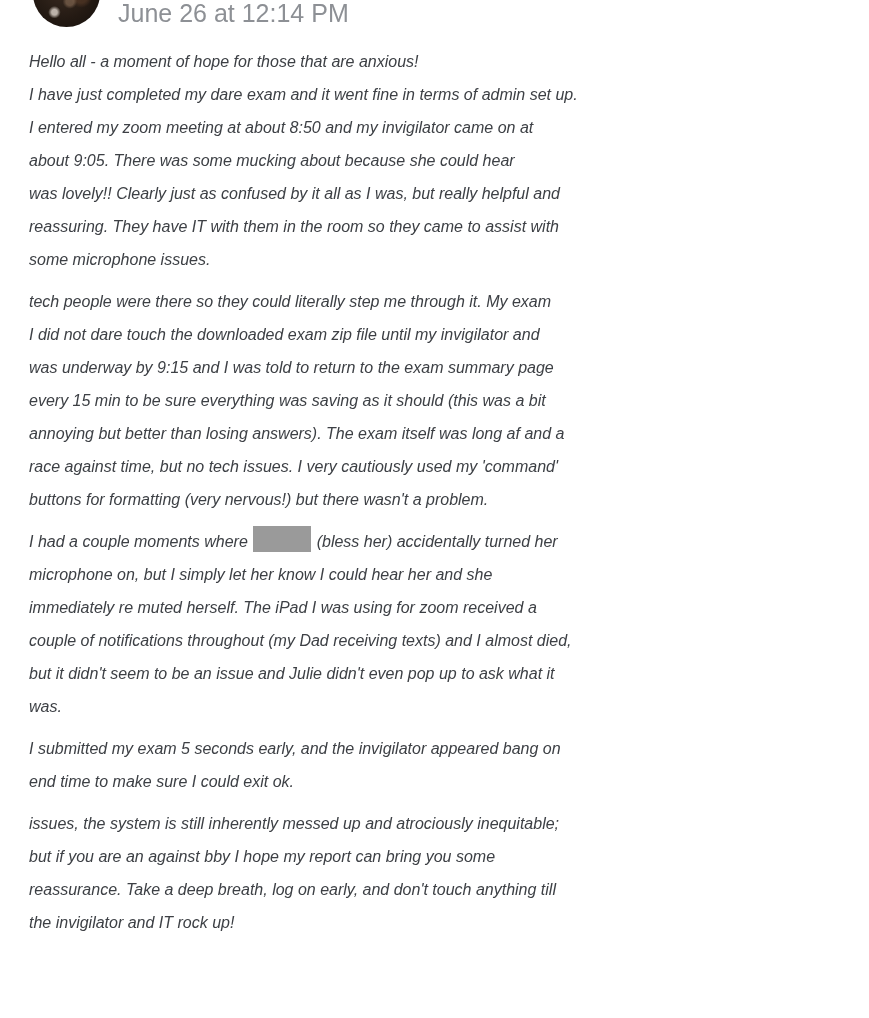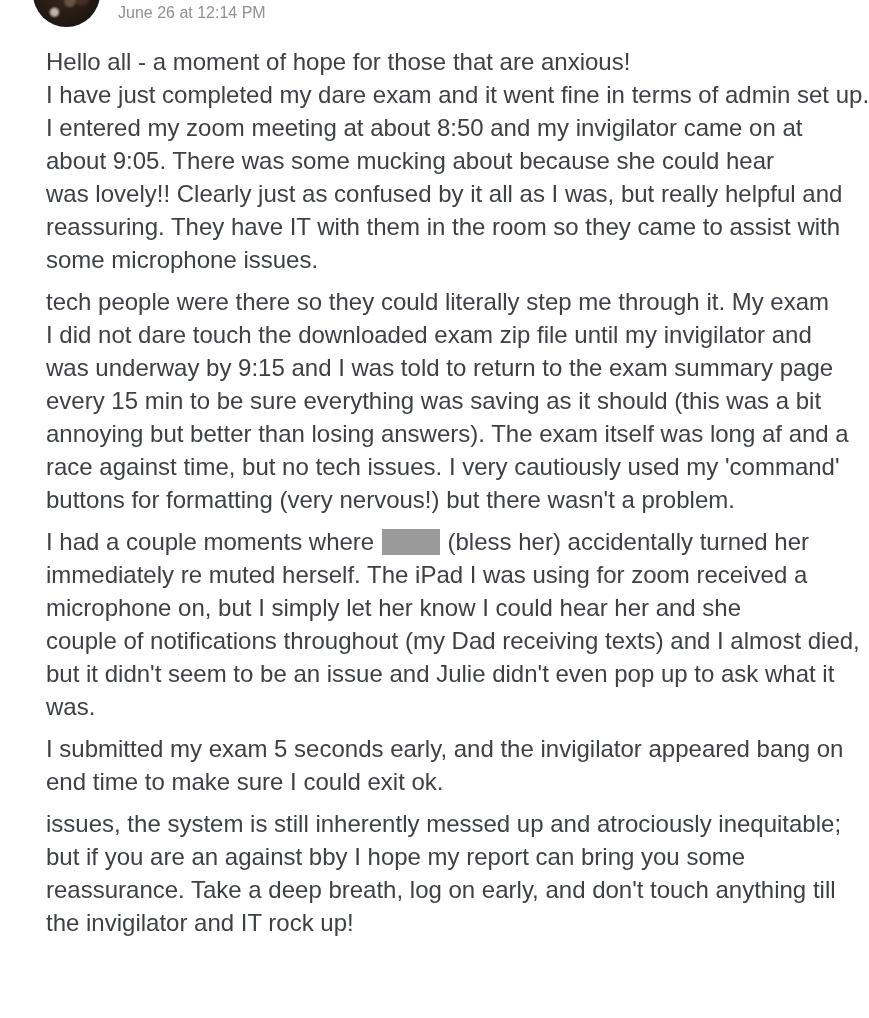--- a/index.html
+++ b/index.html
@@ -30,7 +30,7 @@
   }
   .timestamp{
     position:absolute;left:118px;top:0;
-    font-size:16px;line-height:26px;
+    font-size:25px;line-height:26px;
     color:var(--timestamp-text);
     text-decoration:none;cursor:pointer;
   }

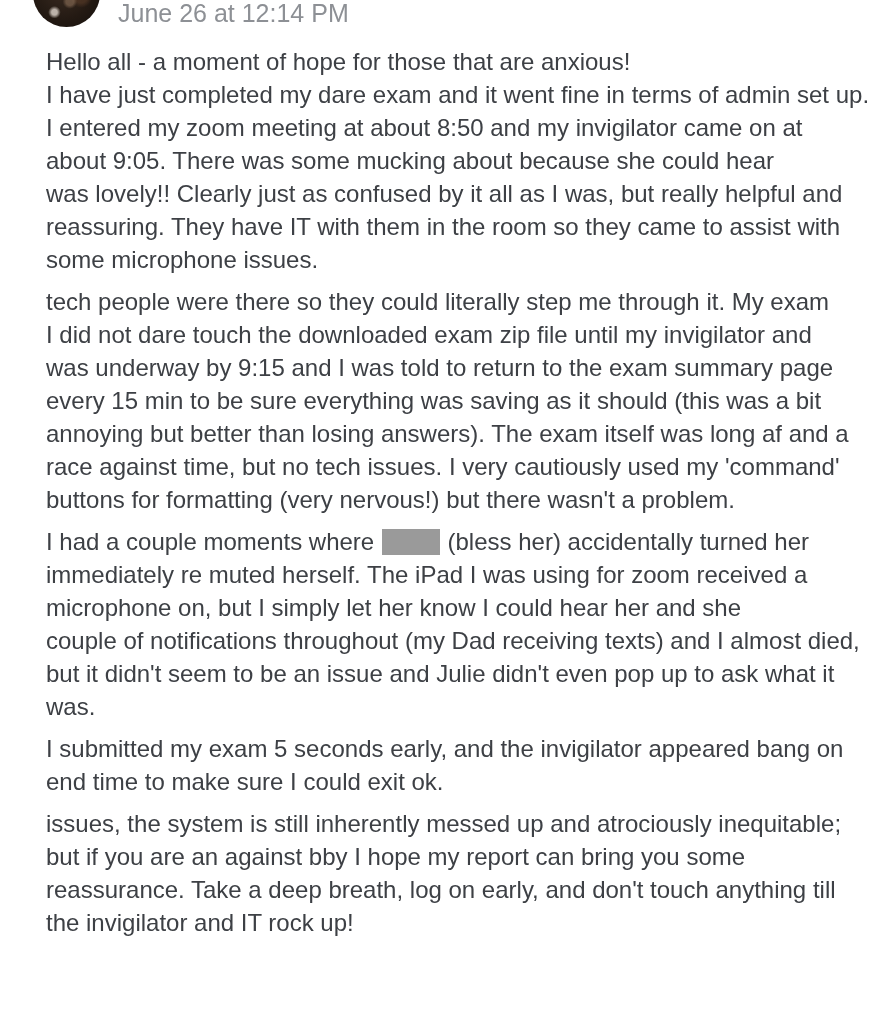--- a/index.html
+++ b/index.html
@@ -35,9 +35,10 @@
     text-decoration:none;cursor:pointer;
   }
   .post-body{
-    margin:17px 20px 0 46px;
-    font-size:24px;line-height:33px;
+    margin:17px 20px 0 29px;
+    font-size:16px;line-height:33px;
     color:var(--body-text);
+    font-style:italic;
   }
   .paragraph{margin:0 0 9px 0;}
   .line{white-space:nowrap;}

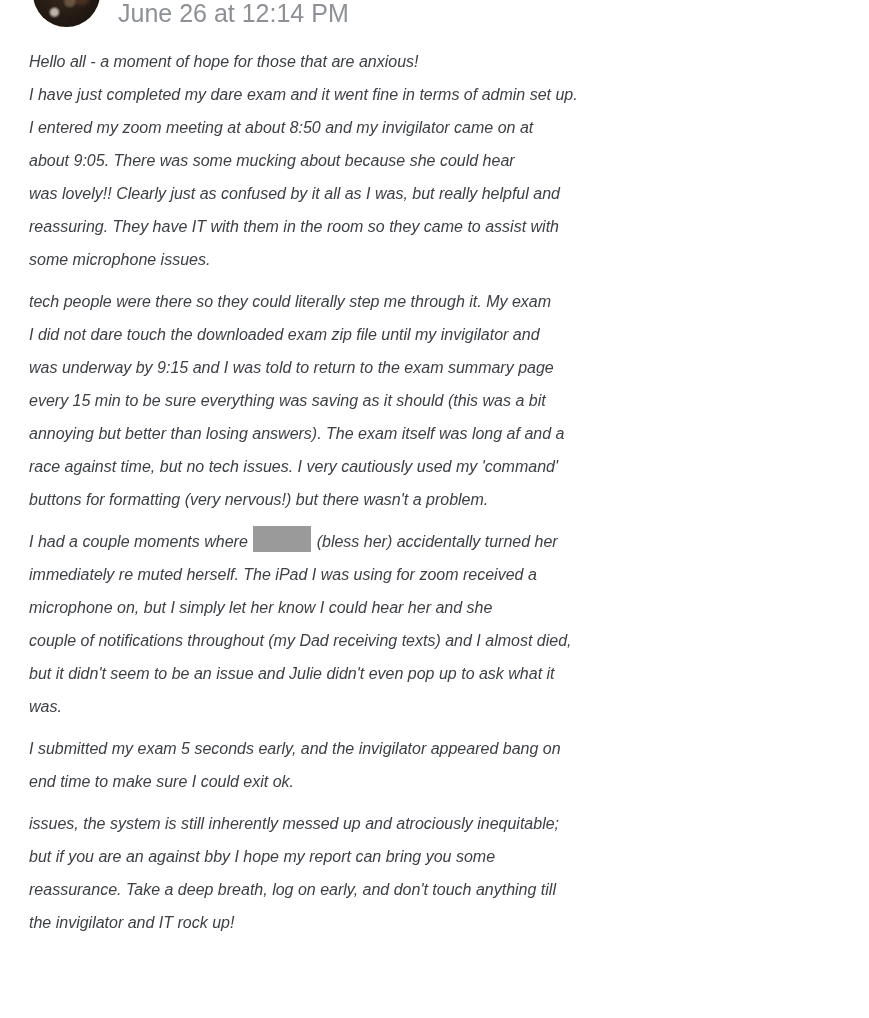--- a/index.html
+++ b/index.html
@@ -77,8 +77,8 @@
       </div>
       <div class="paragraph">
         <div class="line">I had a couple moments where <span class="redacted"></span> (bless her) accidentally turned her</div>
+        <div class="line">microphone on, but I simply let her know I could hear her and she</div>
         <div class="line">immediately re muted herself. The iPad I was using for zoom received a</div>
-        <div class="line">microphone on, but I simply let her know I could hear her and she</div>
         <div class="line">couple of notifications throughout (my Dad receiving texts) and I almost died,</div>
         <div class="line">but it didn't seem to be an issue and Julie didn't even pop up to ask what it</div>
         <div class="line">was.</div>

